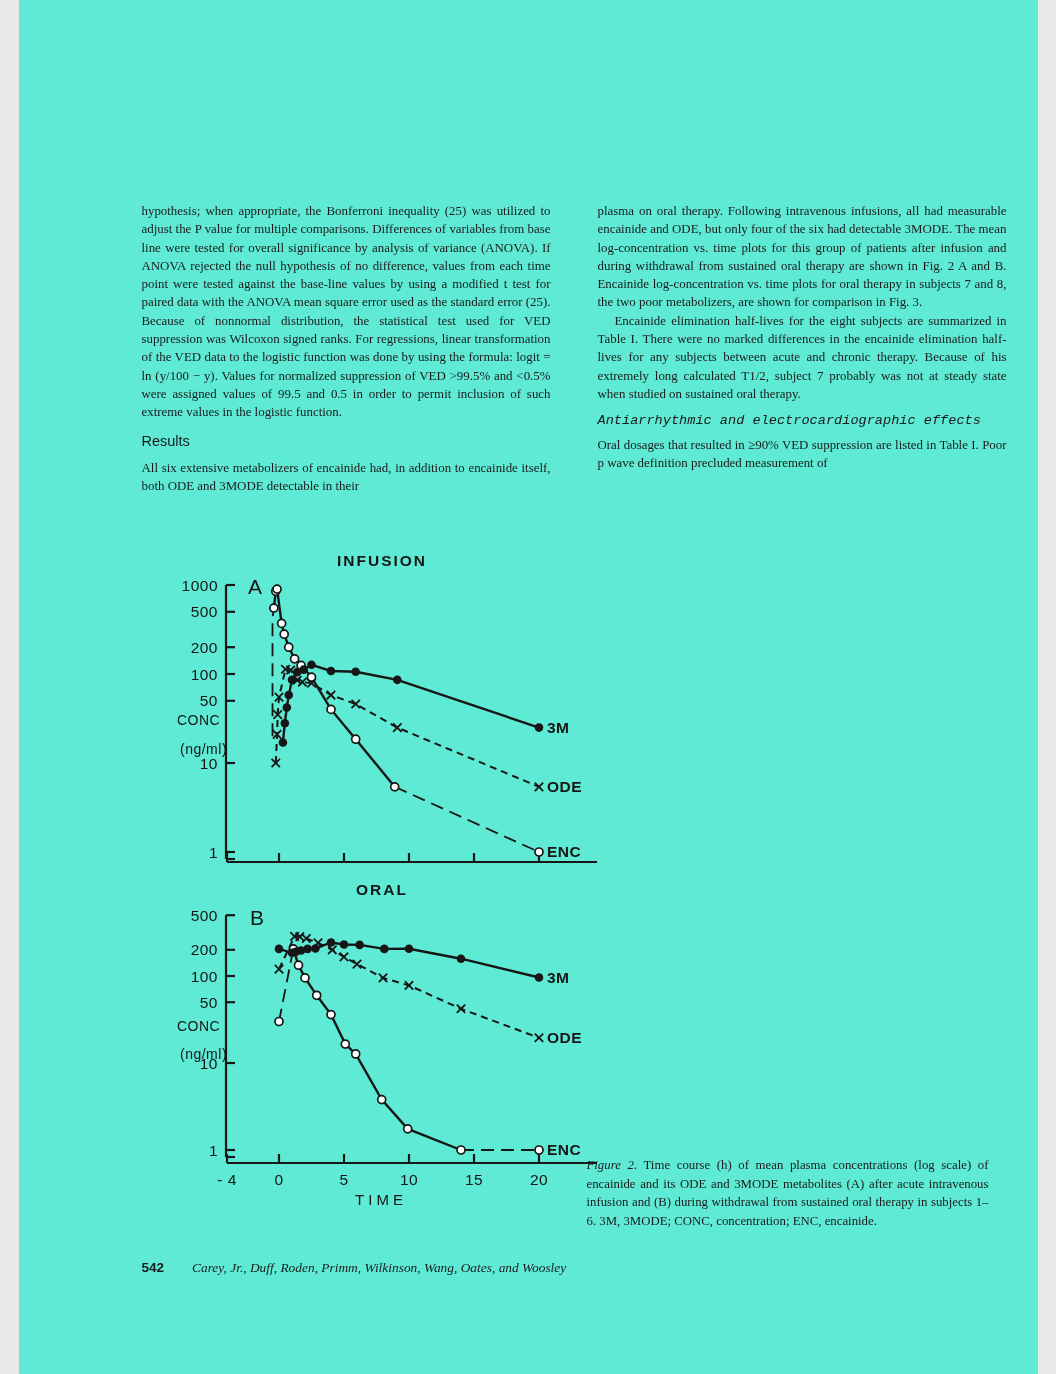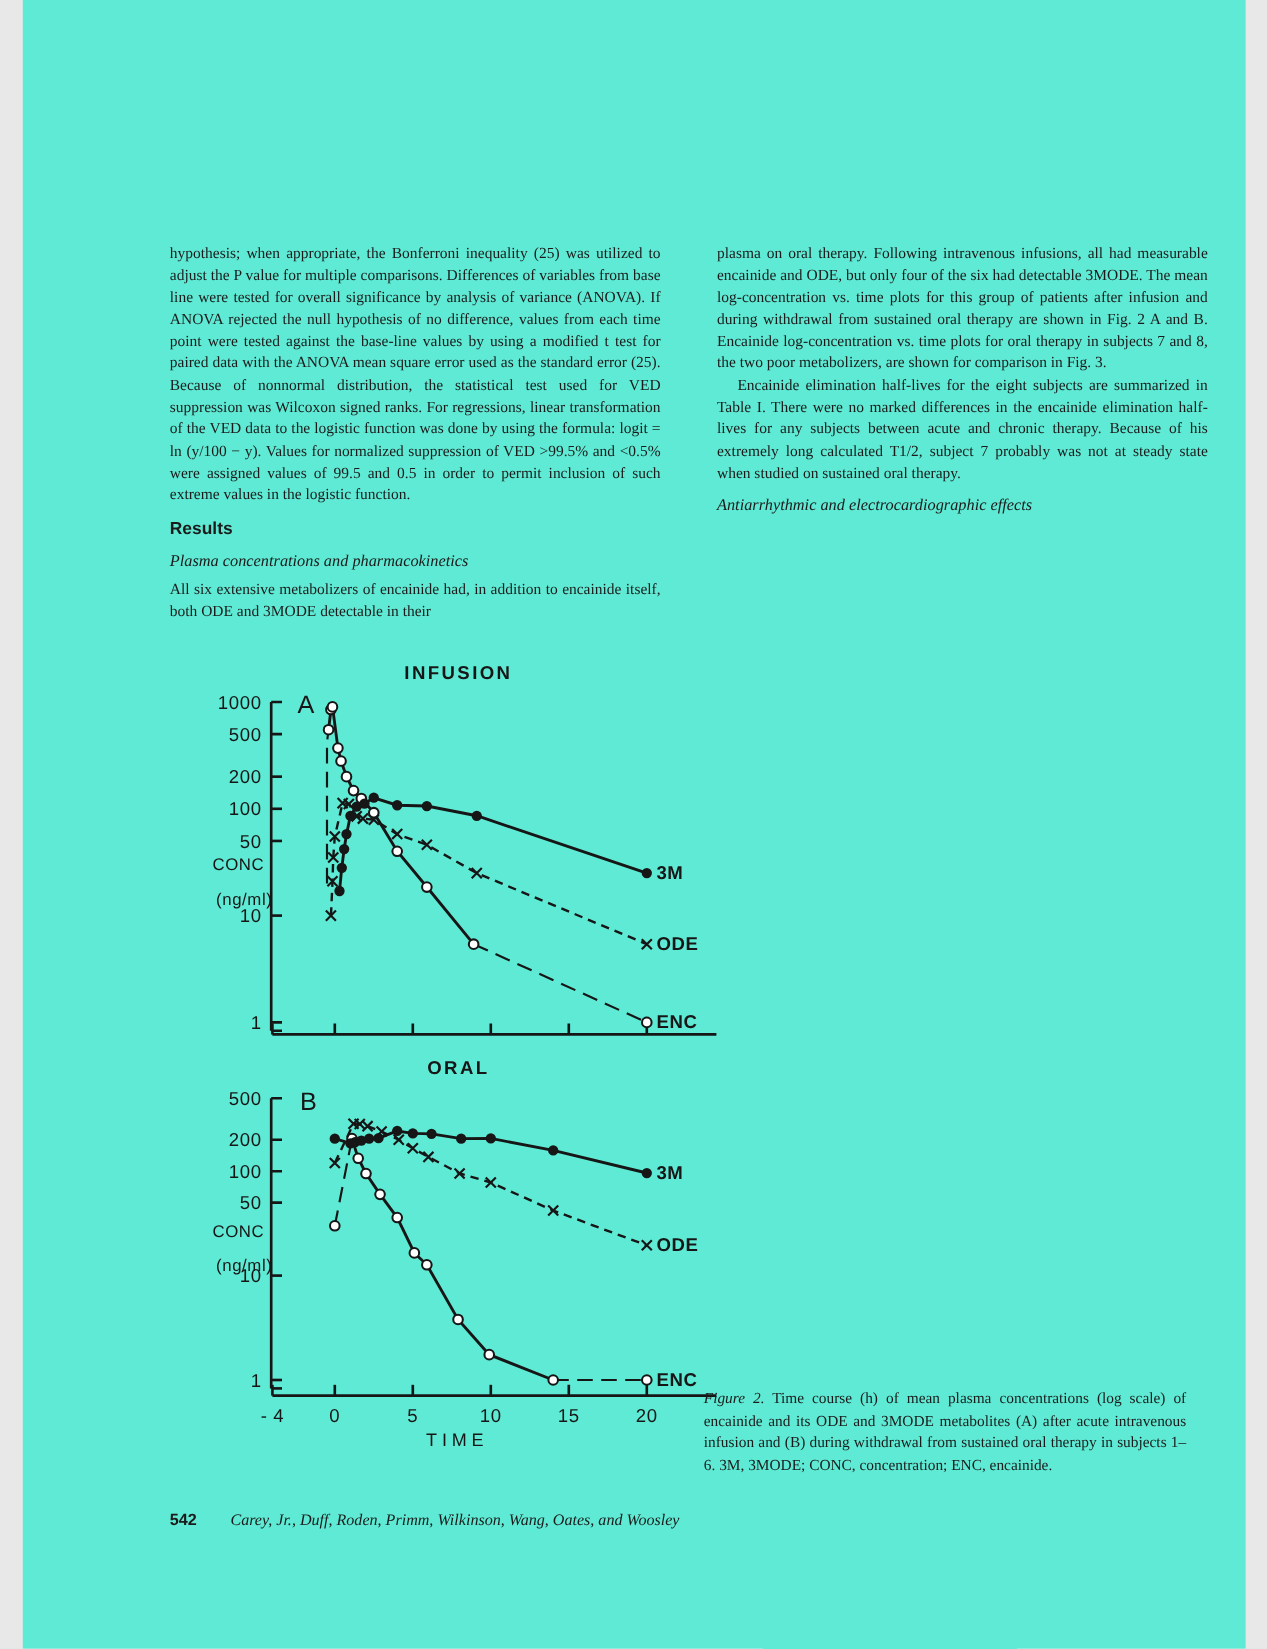--- a/index.html
+++ b/index.html
@@ -11,7 +11,7 @@
   .right-col{left:555px;top:202px;margin-left:24px;}
   .results-heading{font-family:"Liberation Sans",sans-serif;font-weight:bold;font-size:14.5px;
         margin:10px 0 9px 0;}
-  .subheading{font-style:italic;font-weight:normal;font-size:13.6px;margin:9px 0 5px 0;}
+  .subheading{font-style:italic;font-weight:normal;font-size:13.6px;margin:9px 0 5px 0;font-family:Liberation Mono, monospace;}
   .indent{text-indent:17px;}
   .chart{position:absolute;}
   .chart svg{display:block;}

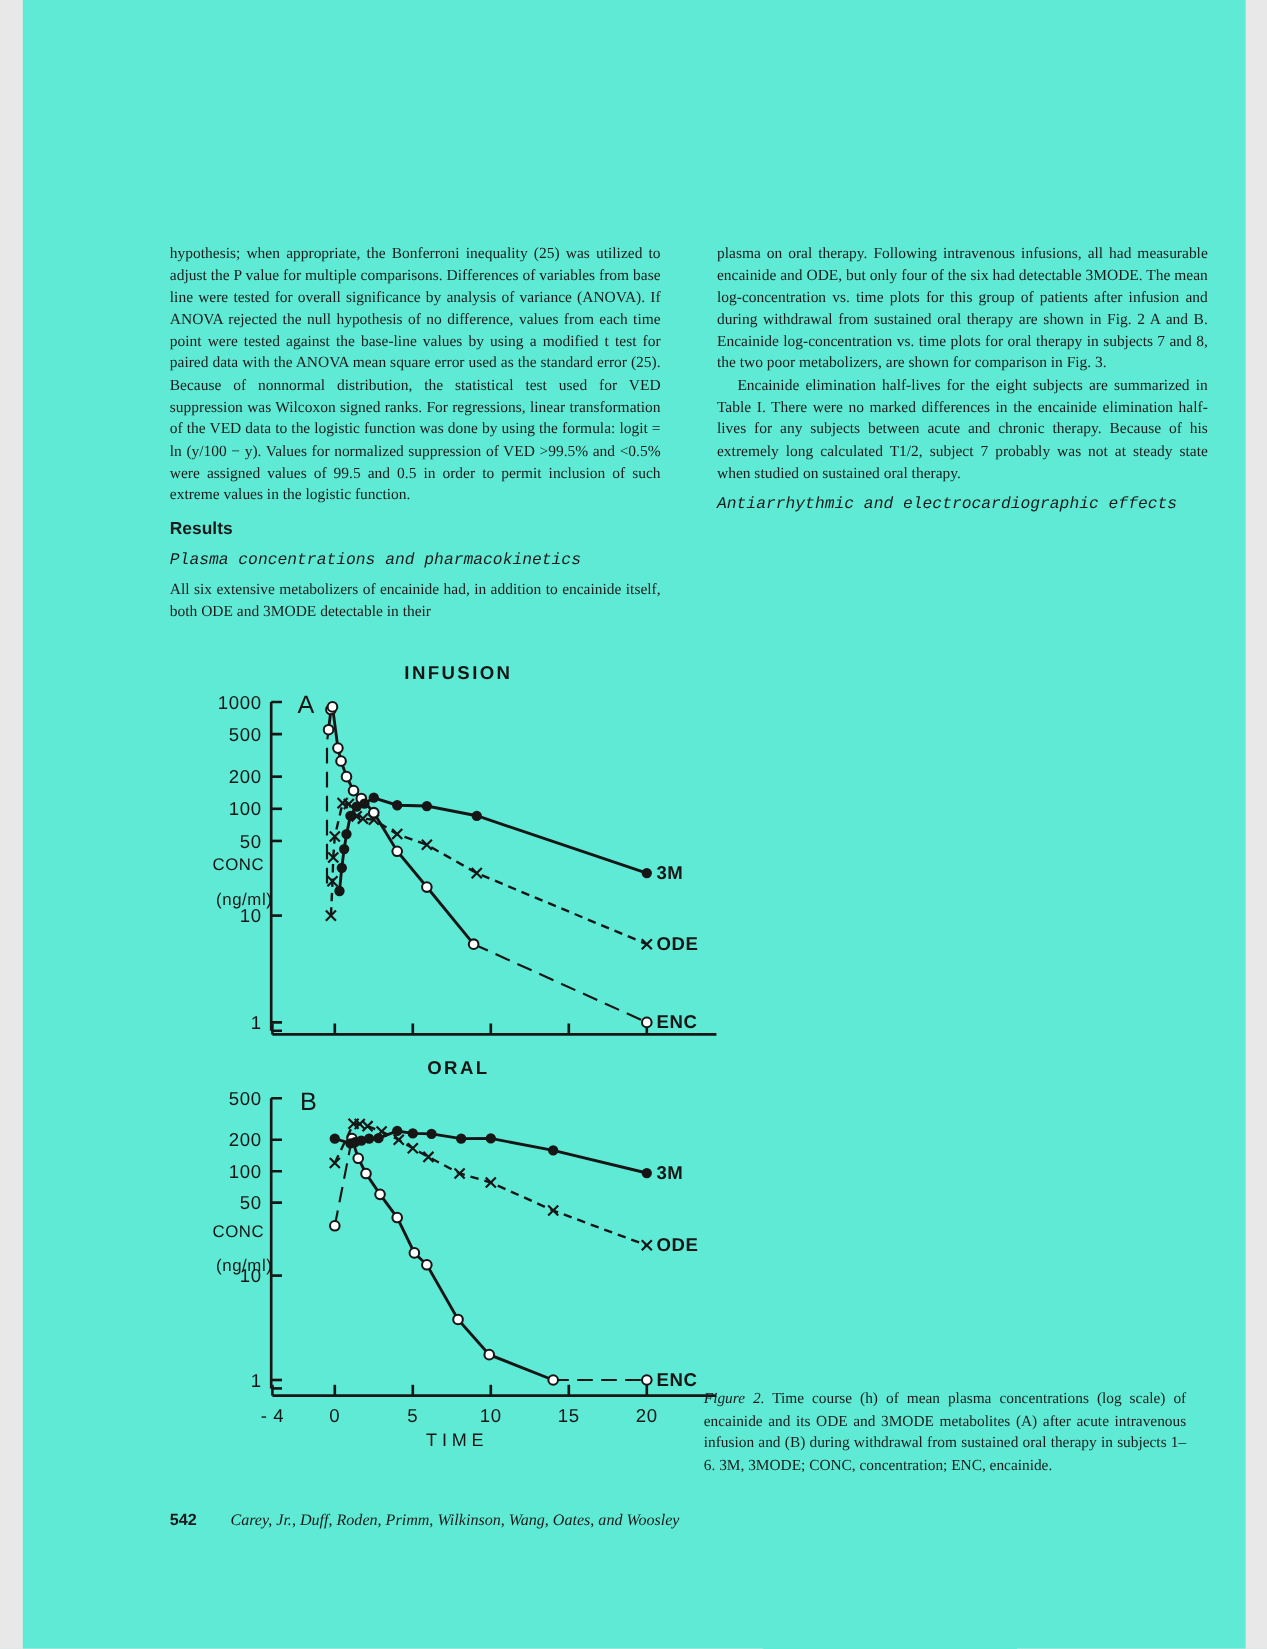--- a/index.html
+++ b/index.html
@@ -9,7 +9,7 @@
   .col p{margin:0;}
   .left-col{left:123px;top:202px;}
   .right-col{left:555px;top:202px;margin-left:24px;}
-  .results-heading{font-family:"Liberation Sans",sans-serif;font-weight:bold;font-size:14.5px;
+  .results-heading{font-family:"Liberation Sans",sans-serif;font-weight:normal;font-size:14.5px;
         margin:10px 0 9px 0;}
   .subheading{font-style:italic;font-weight:normal;font-size:13.6px;margin:9px 0 5px 0;font-family:Liberation Mono, monospace;}
   .indent{text-indent:17px;}

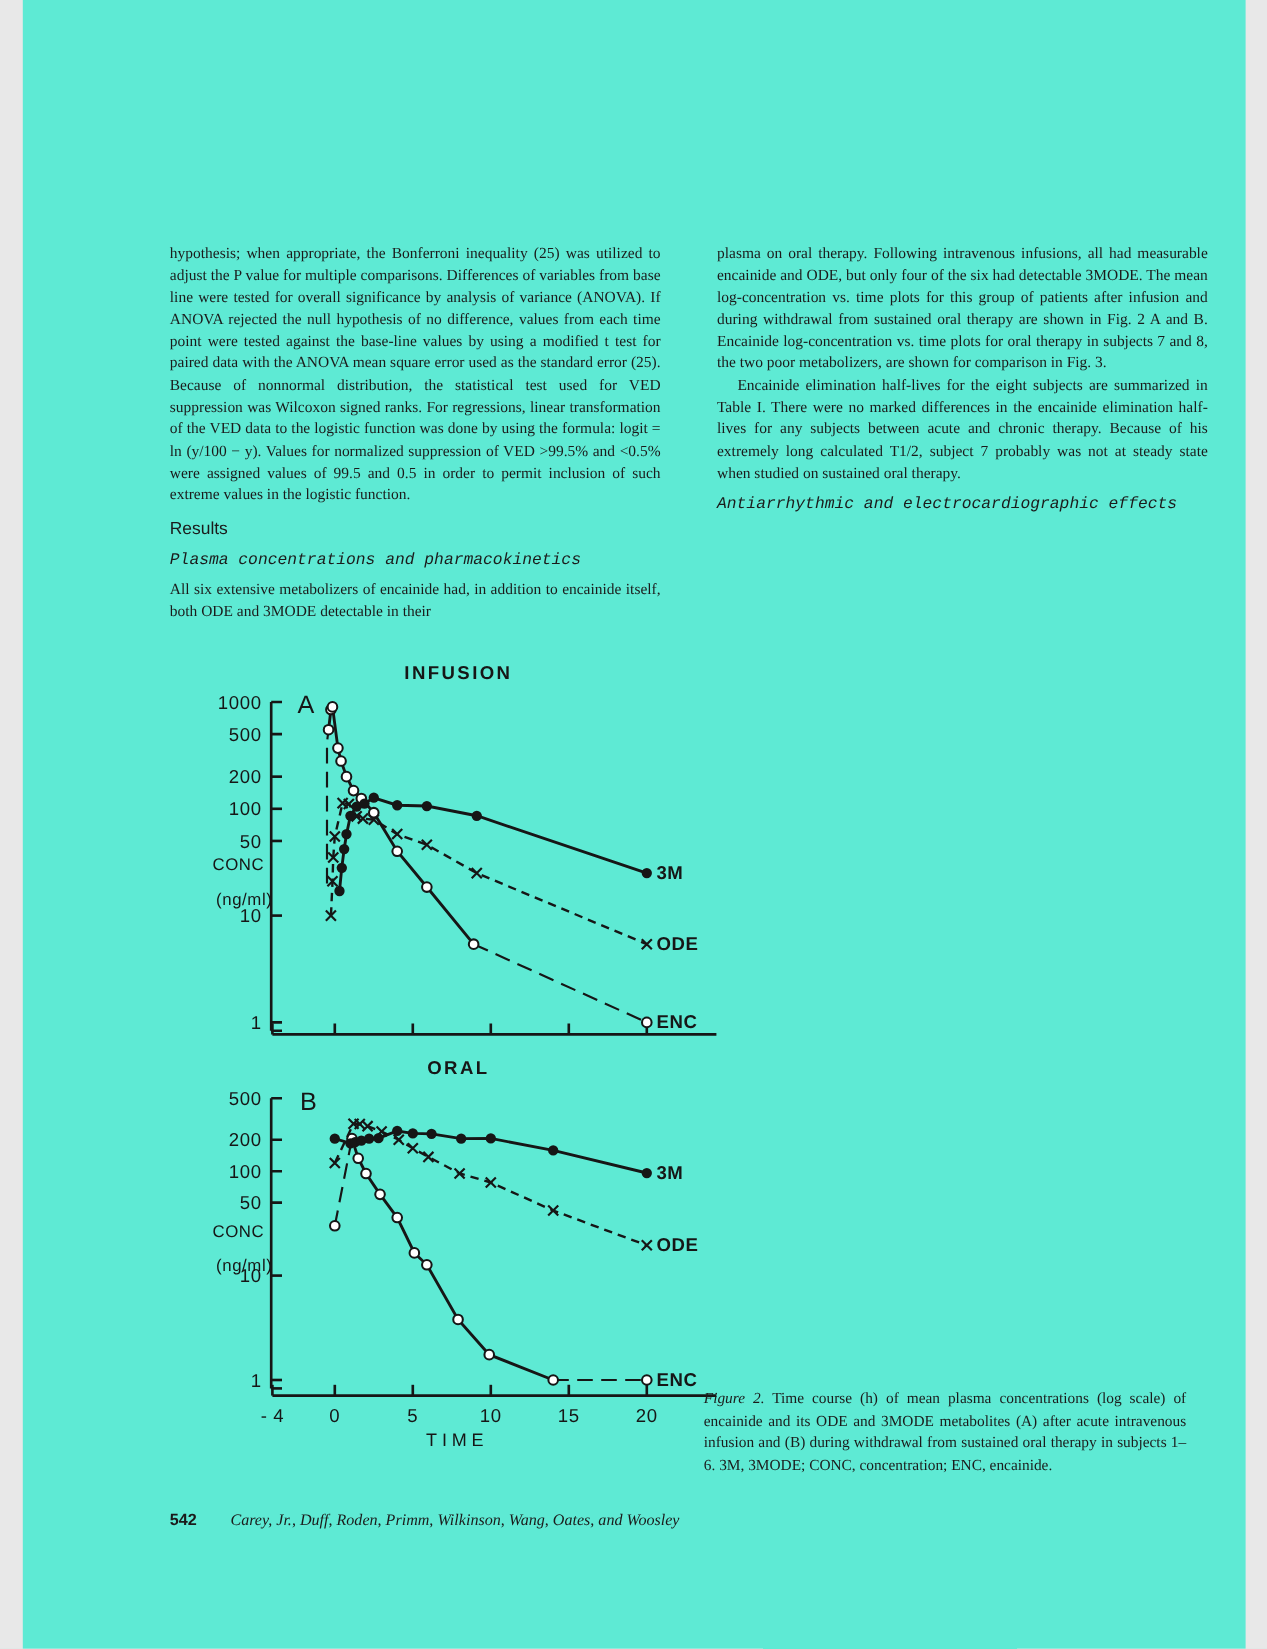--- a/index.html
+++ b/index.html
@@ -45,6 +45,7 @@
     <p>plasma on oral therapy. Following intravenous infusions, all had measurable encainide and ODE, but only four of the six had detectable 3MODE. The mean log-concentration vs. time plots for this group of patients after infusion and during withdrawal from sustained oral therapy are shown in Fig. 2 A and B. Encainide log-concentration vs. time plots for oral therapy in subjects 7 and 8, the two poor metabolizers, are shown for comparison in Fig. 3.</p>
     <p class="indent">Encainide elimination half-lives for the eight subjects are summarized in Table I. There were no marked differences in the encainide elimination half-lives for any subjects between acute and chronic therapy. Because of his extremely long calculated T1/2, subject 7 probably was not at steady state when studied on sustained oral therapy.</p>
     <h3 class="subheading">Antiarrhythmic and electrocardiographic effects</h3>
+    <p>Oral dosages that resulted in ≥90% VED suppression are listed in Table I. Poor p wave definition precluded measurement of</p>
   </div>
 
   <div class="chart" id="chart-0" style="left:130px;top:546px;">

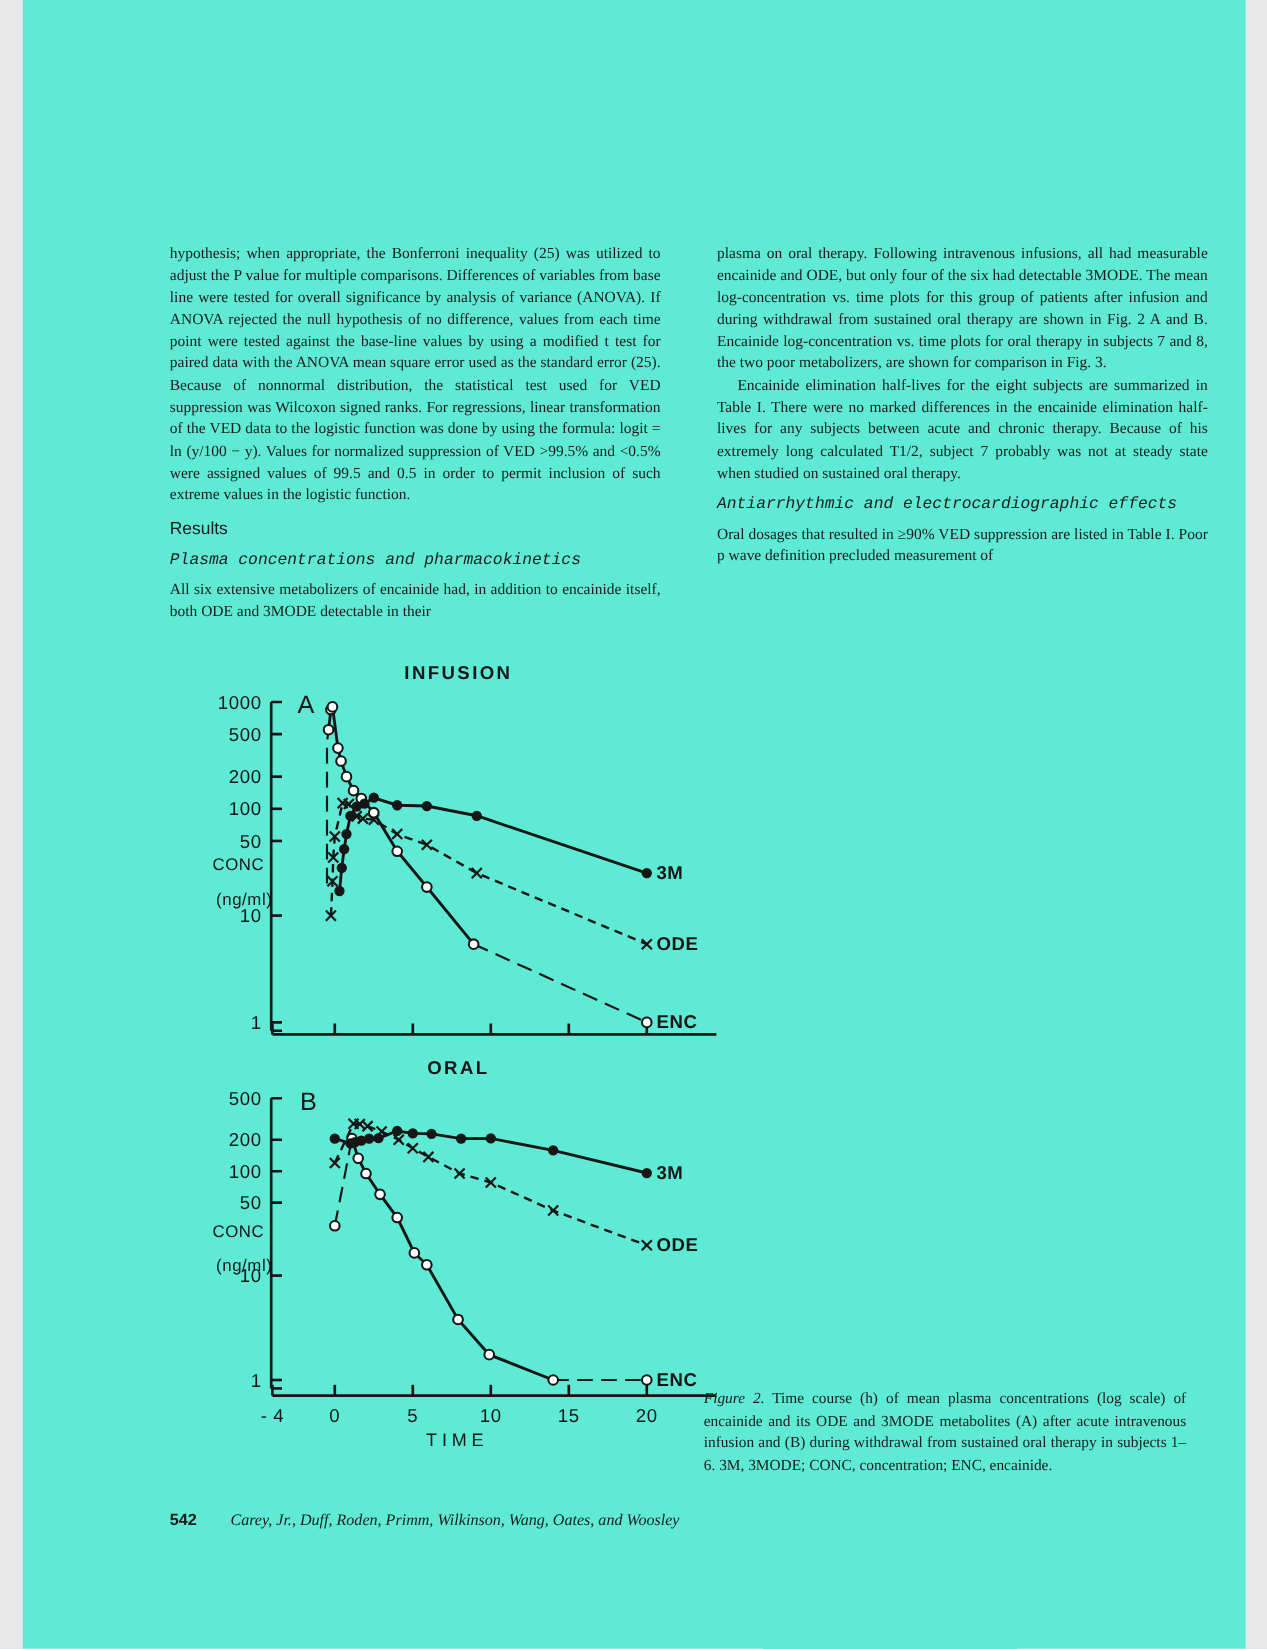--- a/index.html
+++ b/index.html
@@ -37,7 +37,6 @@
   <div class="col left-col">
     <p>hypothesis; when appropriate, the Bonferroni inequality (25) was utilized to adjust the P value for multiple comparisons. Differences of variables from base line were tested for overall significance by analysis of variance (ANOVA). If ANOVA rejected the null hypothesis of no difference, values from each time point were tested against the base-line values by using a modified t test for paired data with the ANOVA mean square error used as the standard error (25). Because of nonnormal distribution, the statistical test used for VED suppression was Wilcoxon signed ranks. For regressions, linear transformation of the VED data to the logistic function was done by using the formula: logit = ln (y/100 − y). Values for normalized suppression of VED &gt;99.5% and &lt;0.5% were assigned values of 99.5 and 0.5 in order to permit inclusion of such extreme values in the logistic function.</p>
     <h2 class="results-heading">Results</h2>
-    <h3 class="subheading">Plasma concentrations and pharmacokinetics</h3>
     <p>All six extensive metabolizers of encainide had, in addition to encainide itself, both ODE and 3MODE detectable in their</p>
   </div>
 

